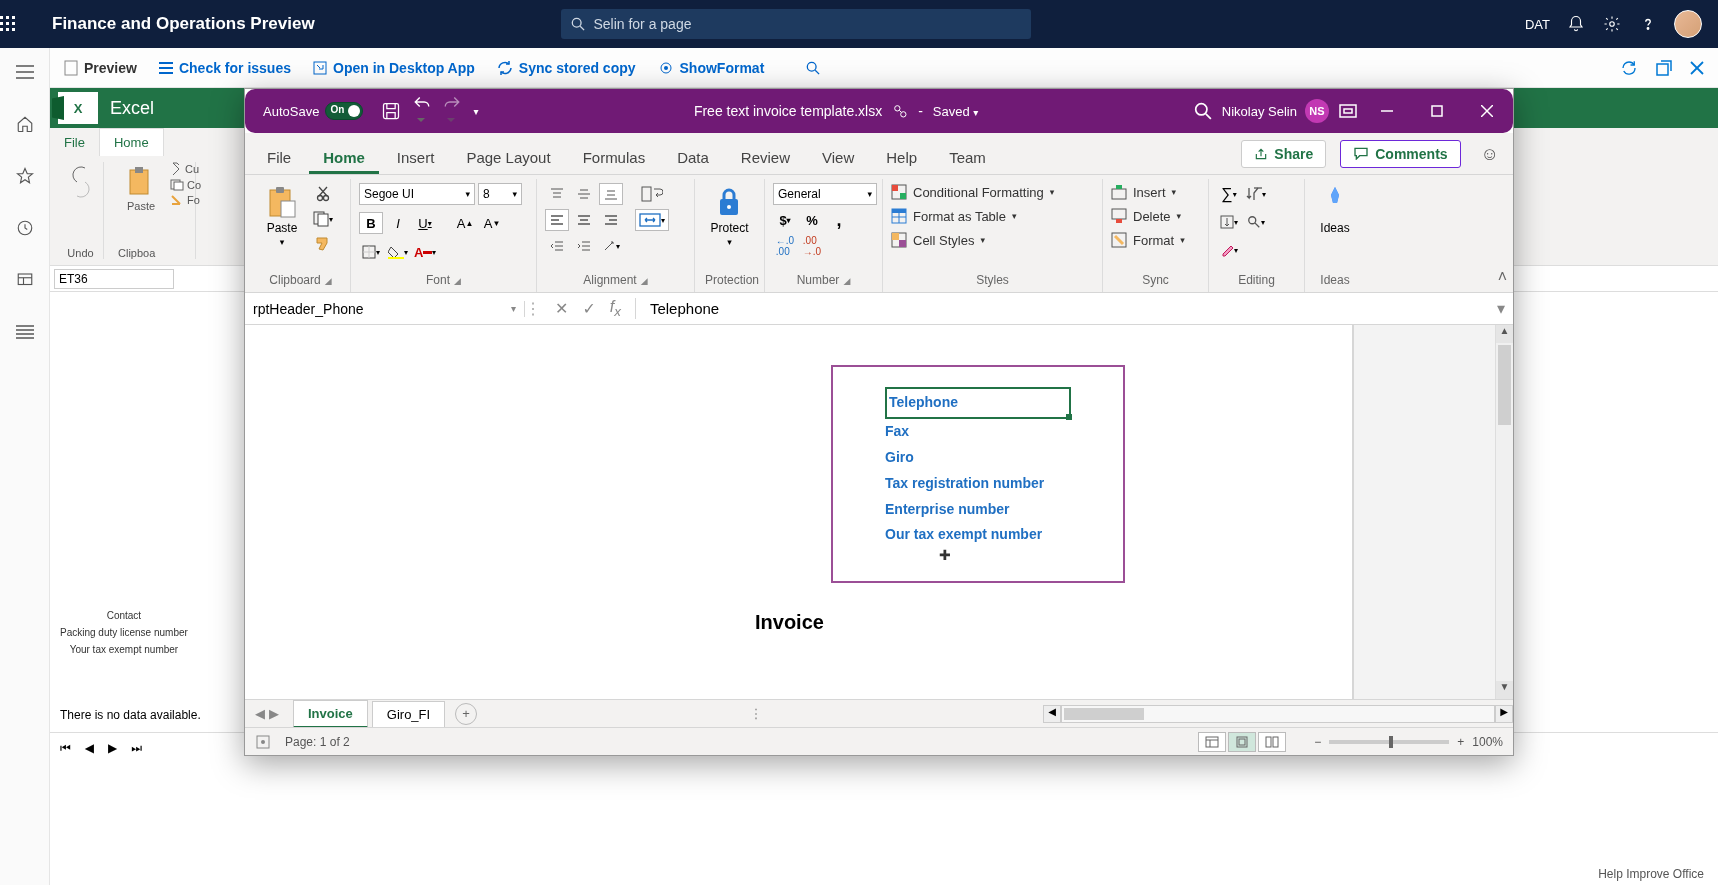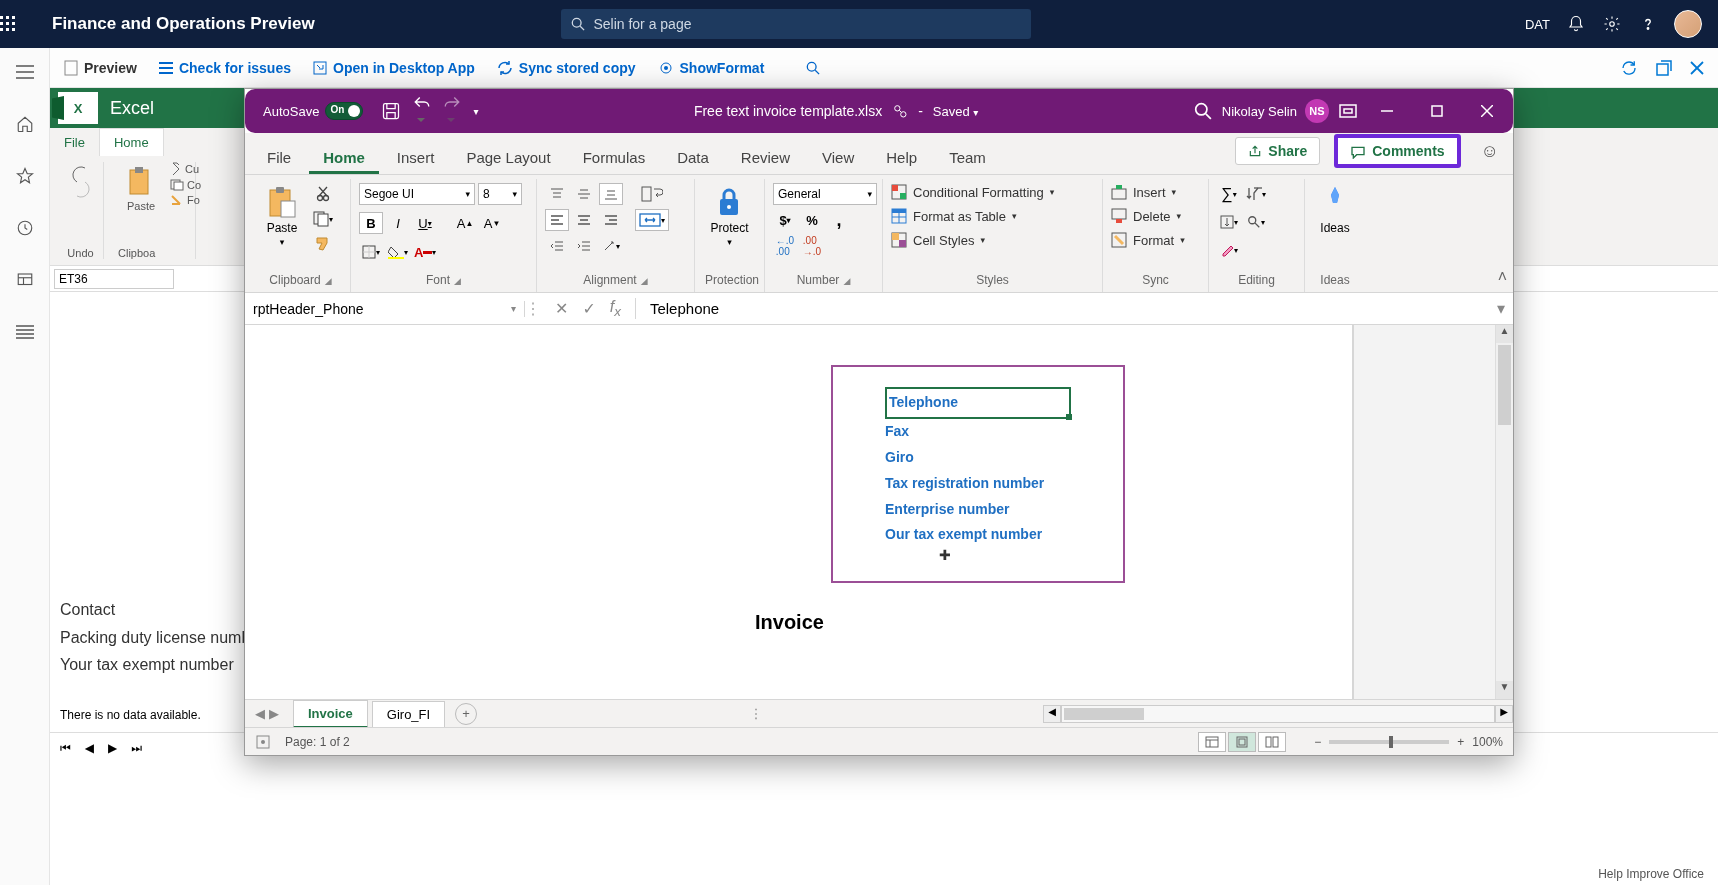--- a/index.html
+++ b/index.html
@@ -69,7 +69,7 @@
 .ew-tabs .tab.active { color:#217346; font-weight:600; border-bottom:3px solid #217346; padding-bottom:5px;}
 .ew-tabs .right { margin-left:auto; display:flex; align-items:center; gap:14px; padding-bottom:6px;}
 .ew-tabs .share { border:1px solid #ccc; background:#fff; padding:5px 12px; border-radius:3px; color:#217346; font-weight:600; display:flex; align-items:center; gap:6px; font-size:14px;}
-.ew-tabs .comments { border:4px solid #6d28d9; background:#fff; padding:5px 12px; border-radius:3px; color:#217346; font-weight:600; display:flex; align-items:flex-end; gap:6px; font-size:14px;}
+.ew-tabs .comments { border:1px solid #6d28d9; background:#fff; padding:5px 12px; border-radius:3px; color:#217346; font-weight:600; display:flex; align-items:flex-start; gap:6px; font-size:14px;}
 .ew-tabs .smiley { font-size:18px; color:#555; padding:0 6px;}
 
 .ew-ribbon { height:118px; background:#f3f2f1; border-bottom:1px solid #d6d6d6; display:flex; padding:4px 6px 0; position:relative;}

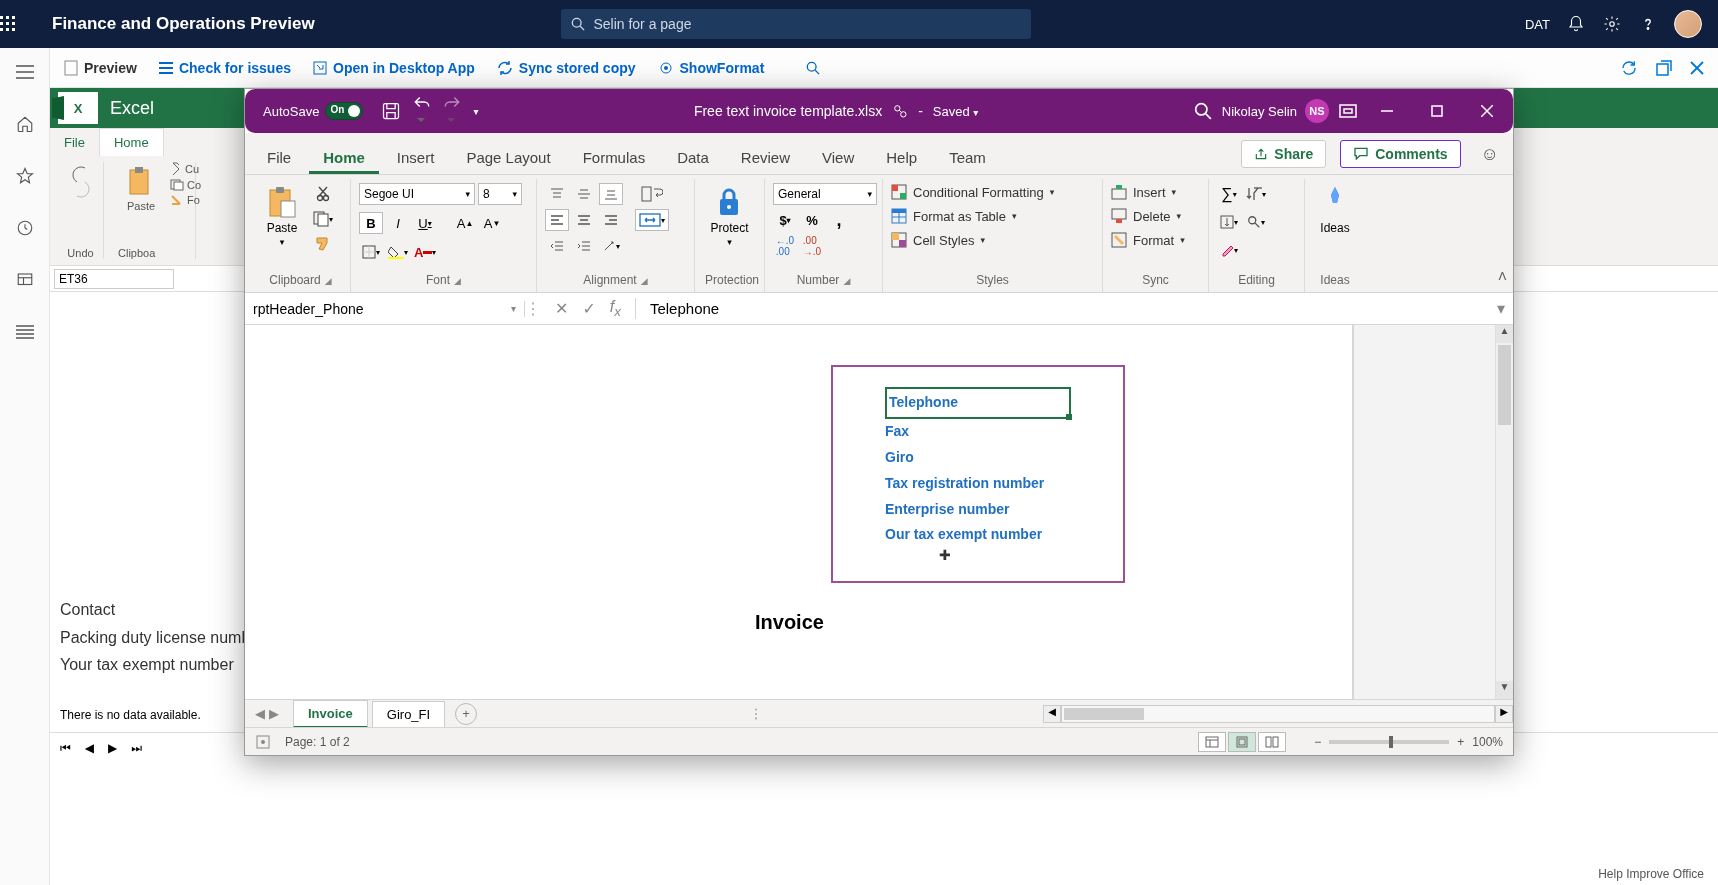--- a/index.html
+++ b/index.html
@@ -43,7 +43,7 @@
 .bg-namebox { height:26px; display:flex; align-items:center; border-bottom:1px solid #ddd; }
 .bg-namebox input { width:120px; font-size:12px; border:1px solid #ccc; padding:2px 4px; margin-left:4px;}
 .bg-sheet { position:relative; height:440px; background:#fff; overflow:hidden; }
-.bg-sheet .side { padding:10px; font-size:16px; color:#333; position:absolute; bottom:44px; left:0; line-height:1.7;}
+.bg-sheet .side { padding:10px; font-size:10px; color:#333; position:absolute; bottom:64px; left:0; line-height:1.7;text-align:center;}
 .bg-sheet .nodata { position:absolute; bottom:10px; left:10px; font-size:12px;}
 .bg-bottom { height:30px; border-top:1px solid #ddd; display:flex; align-items:center; padding:0 10px; gap:14px; font-size:12px;}
 .help-improve { position:absolute; bottom:4px; right:14px; font-size:12px; color:#555;}

